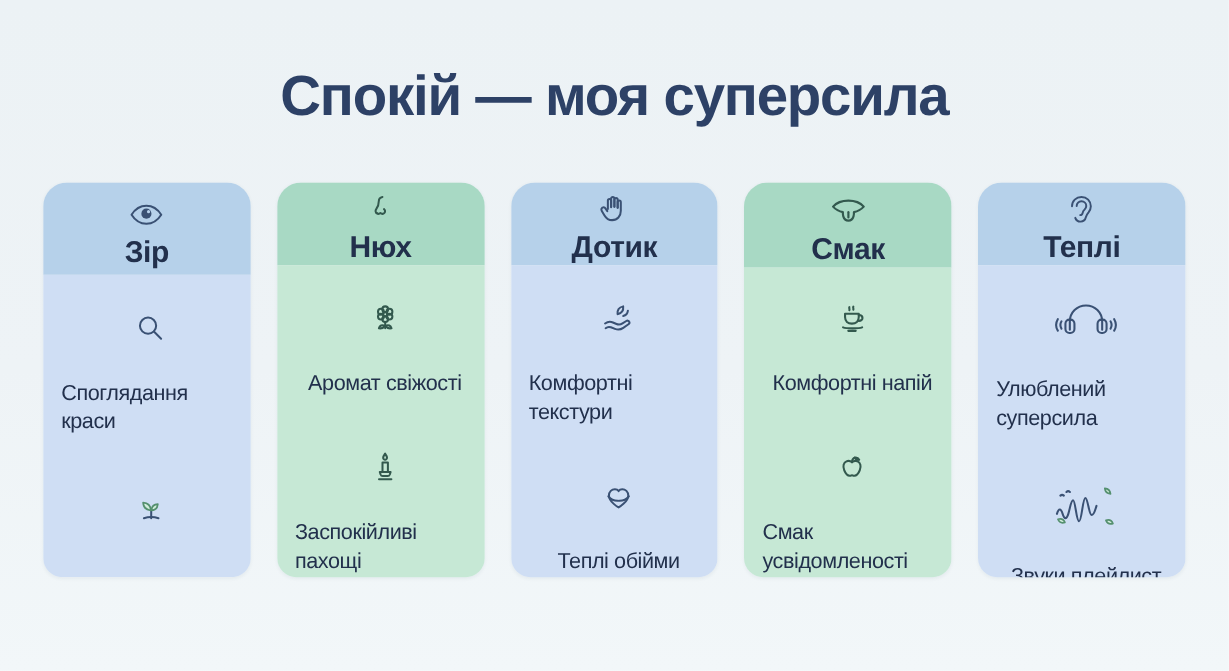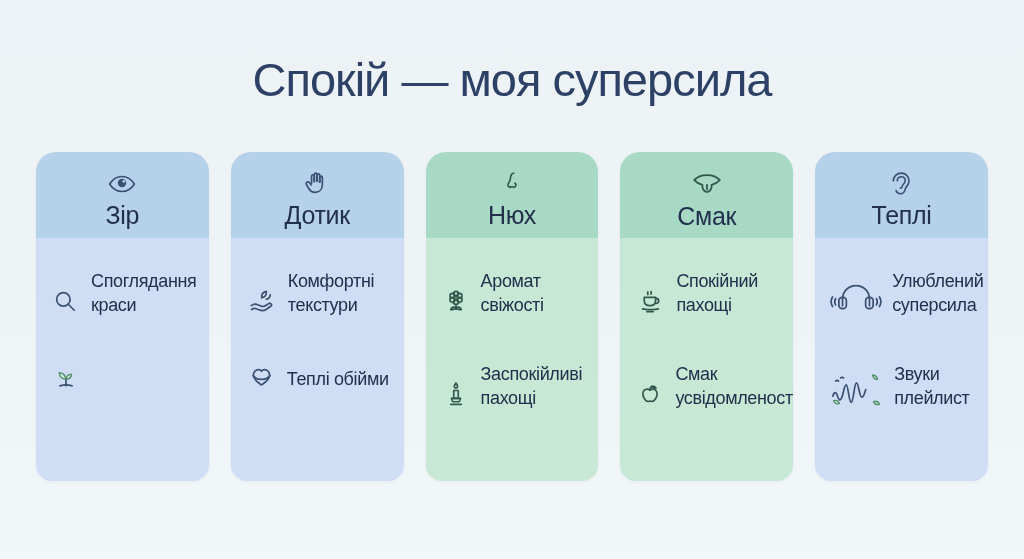--- a/index.html
+++ b/index.html
@@ -20,7 +20,7 @@
     padding-top:52px;
     text-align:center;
     font-size:47px;
-    font-weight:400;
+    font-weight:700;
     letter-spacing:-1px;
     color:var(--title);
   }

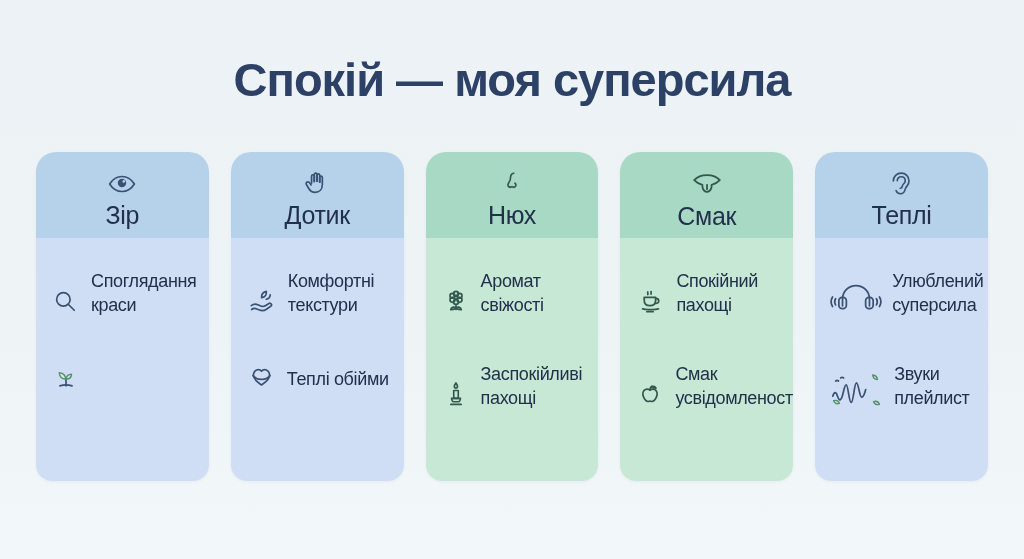--- a/index.html
+++ b/index.html
@@ -49,7 +49,7 @@
   }
   .col-header .ic svg{width:30px;height:30px;display:block}
   .col-title{
-    font-size:25px; font-weight:400; color:var(--text); letter-spacing:-0.3px;
+    font-size:25px; font-weight:700; color:var(--text); letter-spacing:-0.3px;
   }
   .col-body{
     flex:1;

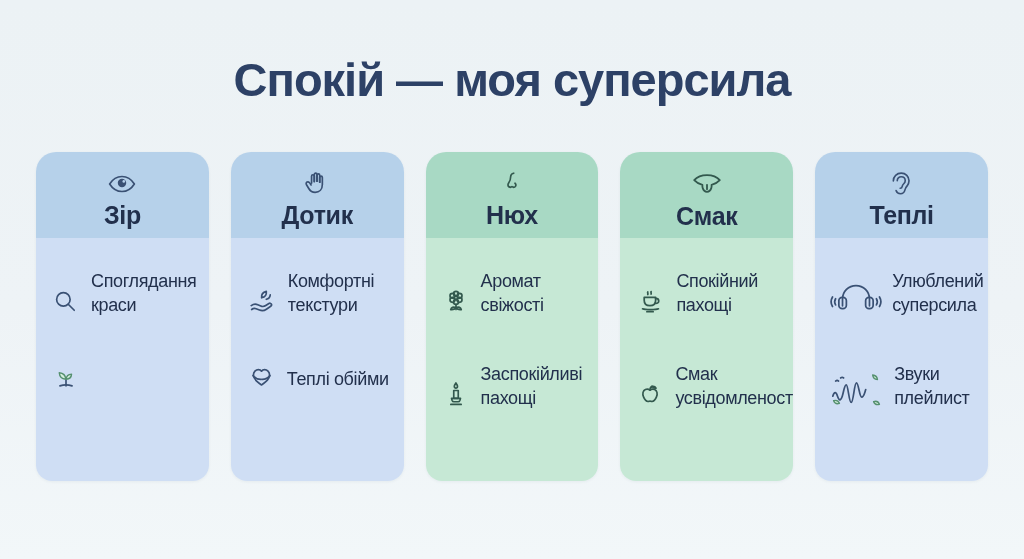--- a/index.html
+++ b/index.html
@@ -110,43 +110,6 @@
 </div>
   </section>
 
-  <section class="column blue">
-    <header class="col-header">
-      <span class="ic col-ic">
-          <svg viewBox="0 0 32 32" style="width:30px;height:30px" aria-hidden="true">
-            <path class="stroke" d="M10.2 15V7.6a1.45 1.45 0 0 1 2.9 0v5.9"></path>
-            <path class="stroke" d="M13.1 13V5.9a1.45 1.45 0 0 1 2.9 0V13"></path>
-            <path class="stroke" d="M16 13V6.7a1.45 1.45 0 0 1 2.9 0V14"></path>
-            <path class="stroke" d="M18.9 14V9a1.4 1.4 0 0 1 2.8 0v7.6c0 5-3.1 8.4-7.7 8.4-3.3 0-5.2-1.5-6.8-4.2l-2.4-4c-.7-1.1-.4-2.3.6-2.9 1-.5 2.1-.2 2.8.9l1.5 2.2"></path>
-          </svg>
-        </span>
-      <h2 class="col-title">Дотик</h2>
-    </header>
-    <div class="col-body">
-  <div class="item">
-    <span class="ic item-ic">
-            <svg viewBox="0 0 32 32" style="width:32px;height:30px" aria-hidden="true">
-              <path class="stroke" d="M20.6 4.6c.4 3.7-1.3 6.1-5 6.9-.4-3.7 1.3-6.1 5-6.9z"></path>
-              <path class="stroke" d="M24.8 8.4c-.3 2.6-1.7 4.2-4.2 4.7"></path>
-              <path class="stroke" d="M4.5 19.8c2.3-1.7 4.6-2 7-.9l3.2 1.4c1.8.8 3.6.6 5.3-.5l3.4-2.2c.9-.6 2-.4 2.5.5.5.8.3 1.8-.6 2.4l-4.6 3.2c-2.3 1.6-4.8 1.9-7.4.9l-3.6-1.4c-1.8-.7-3.2-.4-4.7.8"></path>
-            </svg>
-          </span>
-    <span class="item-text">Комфортні текстури</span>
-  </div>
-
-  <div class="item">
-    <span class="ic item-ic">
-            <svg viewBox="0 0 32 32" style="width:31px;height:30px" aria-hidden="true">
-              <path class="stroke" d="M16 25.5s-8.6-5-8.6-10.7c0-3.4 2.6-5.6 5.3-5.6 1.4 0 2.6.6 3.3 1.7.7-1.1 1.9-1.7 3.3-1.7 2.7 0 5.3 2.2 5.3 5.6C24.6 20.5 16 25.5 16 25.5z" fill="#dfe9f8"></path>
-              <path class="stroke" d="M6.9 15.6c2.1 2.7 5 4.1 8.6 4"></path>
-              <path class="stroke" d="M25.1 15.6c-2.1 2.7-5 4.1-8.6 4"></path>
-            </svg>
-          </span>
-    <span class="item-text">Теплі обійми</span>
-  </div>
-</div>
-  </section>
-
   <section class="column green">
     <header class="col-header">
       <span class="ic col-ic">
@@ -190,6 +153,43 @@
 </div>
   </section>
 
+  <section class="column blue">
+    <header class="col-header">
+      <span class="ic col-ic">
+          <svg viewBox="0 0 32 32" style="width:30px;height:30px" aria-hidden="true">
+            <path class="stroke" d="M10.2 15V7.6a1.45 1.45 0 0 1 2.9 0v5.9"></path>
+            <path class="stroke" d="M13.1 13V5.9a1.45 1.45 0 0 1 2.9 0V13"></path>
+            <path class="stroke" d="M16 13V6.7a1.45 1.45 0 0 1 2.9 0V14"></path>
+            <path class="stroke" d="M18.9 14V9a1.4 1.4 0 0 1 2.8 0v7.6c0 5-3.1 8.4-7.7 8.4-3.3 0-5.2-1.5-6.8-4.2l-2.4-4c-.7-1.1-.4-2.3.6-2.9 1-.5 2.1-.2 2.8.9l1.5 2.2"></path>
+          </svg>
+        </span>
+      <h2 class="col-title">Дотик</h2>
+    </header>
+    <div class="col-body">
+  <div class="item">
+    <span class="ic item-ic">
+            <svg viewBox="0 0 32 32" style="width:32px;height:30px" aria-hidden="true">
+              <path class="stroke" d="M20.6 4.6c.4 3.7-1.3 6.1-5 6.9-.4-3.7 1.3-6.1 5-6.9z"></path>
+              <path class="stroke" d="M24.8 8.4c-.3 2.6-1.7 4.2-4.2 4.7"></path>
+              <path class="stroke" d="M4.5 19.8c2.3-1.7 4.6-2 7-.9l3.2 1.4c1.8.8 3.6.6 5.3-.5l3.4-2.2c.9-.6 2-.4 2.5.5.5.8.3 1.8-.6 2.4l-4.6 3.2c-2.3 1.6-4.8 1.9-7.4.9l-3.6-1.4c-1.8-.7-3.2-.4-4.7.8"></path>
+            </svg>
+          </span>
+    <span class="item-text">Комфортні текстури</span>
+  </div>
+
+  <div class="item">
+    <span class="ic item-ic">
+            <svg viewBox="0 0 32 32" style="width:31px;height:30px" aria-hidden="true">
+              <path class="stroke" d="M16 25.5s-8.6-5-8.6-10.7c0-3.4 2.6-5.6 5.3-5.6 1.4 0 2.6.6 3.3 1.7.7-1.1 1.9-1.7 3.3-1.7 2.7 0 5.3 2.2 5.3 5.6C24.6 20.5 16 25.5 16 25.5z" fill="#dfe9f8"></path>
+              <path class="stroke" d="M6.9 15.6c2.1 2.7 5 4.1 8.6 4"></path>
+              <path class="stroke" d="M25.1 15.6c-2.1 2.7-5 4.1-8.6 4"></path>
+            </svg>
+          </span>
+    <span class="item-text">Теплі обійми</span>
+  </div>
+</div>
+  </section>
+
   <section class="column green">
     <header class="col-header">
       <span class="ic col-ic">

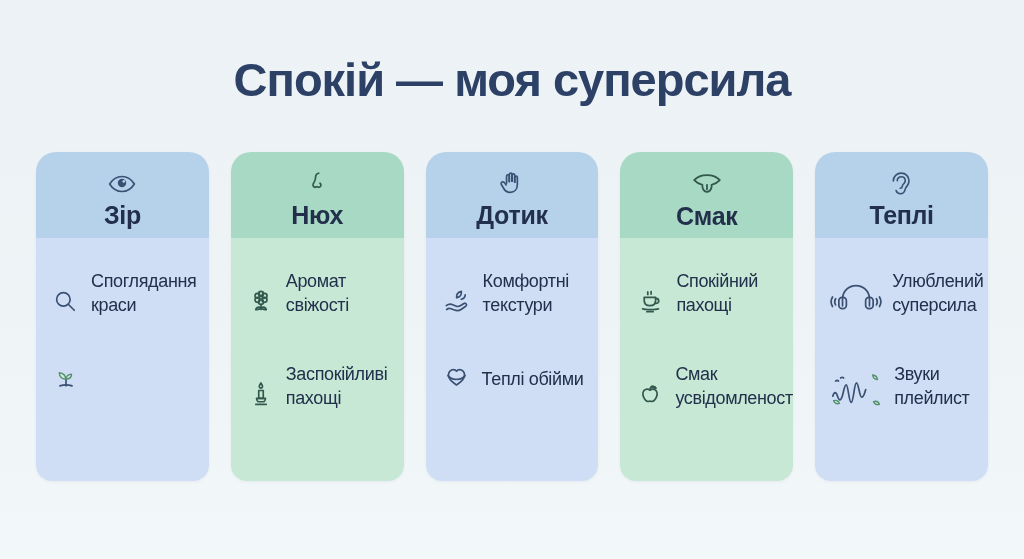--- a/index.html
+++ b/index.html
@@ -56,8 +56,9 @@
     padding:30px 8px 0 15px;
   }
   .item{
-    display:flex; align-items:flex-end; gap:10px;
+    display:flex; align-items:center; gap:25px;
     margin-bottom:44px;
+    flex-direction:column;
   }
   .item .ic{flex:none; display:flex; align-items:center; justify-content:center; min-height:27px}
   .item .ic svg{display:block}

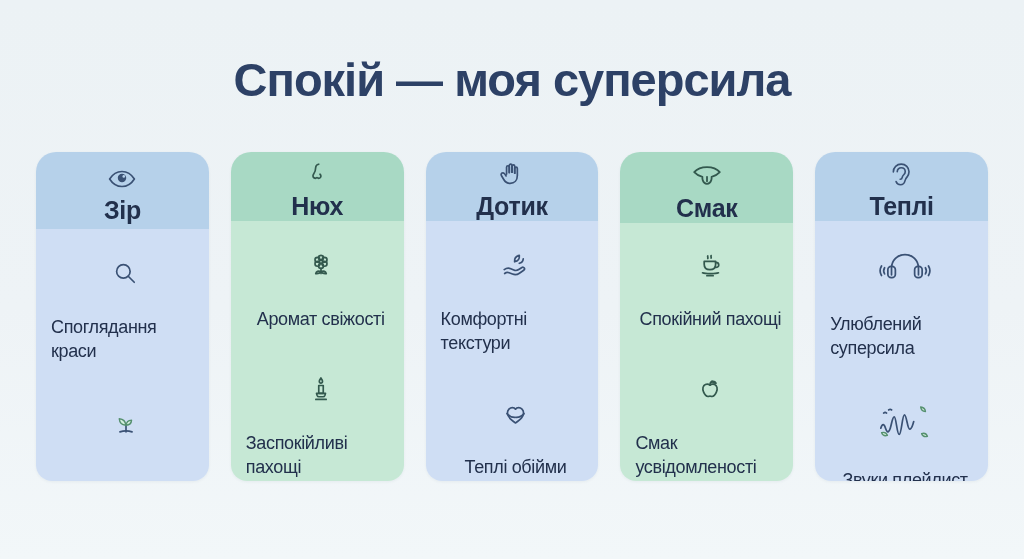--- a/index.html
+++ b/index.html
@@ -213,7 +213,7 @@
               <path class="stroke" d="M12.3 23h6.4"></path>
             </svg>
           </span>
-    <span class="item-text">Спокійний пахощі</span>
+    <span class="item-text">Комфортні напій</span>
   </div>
 
   <div class="item">

